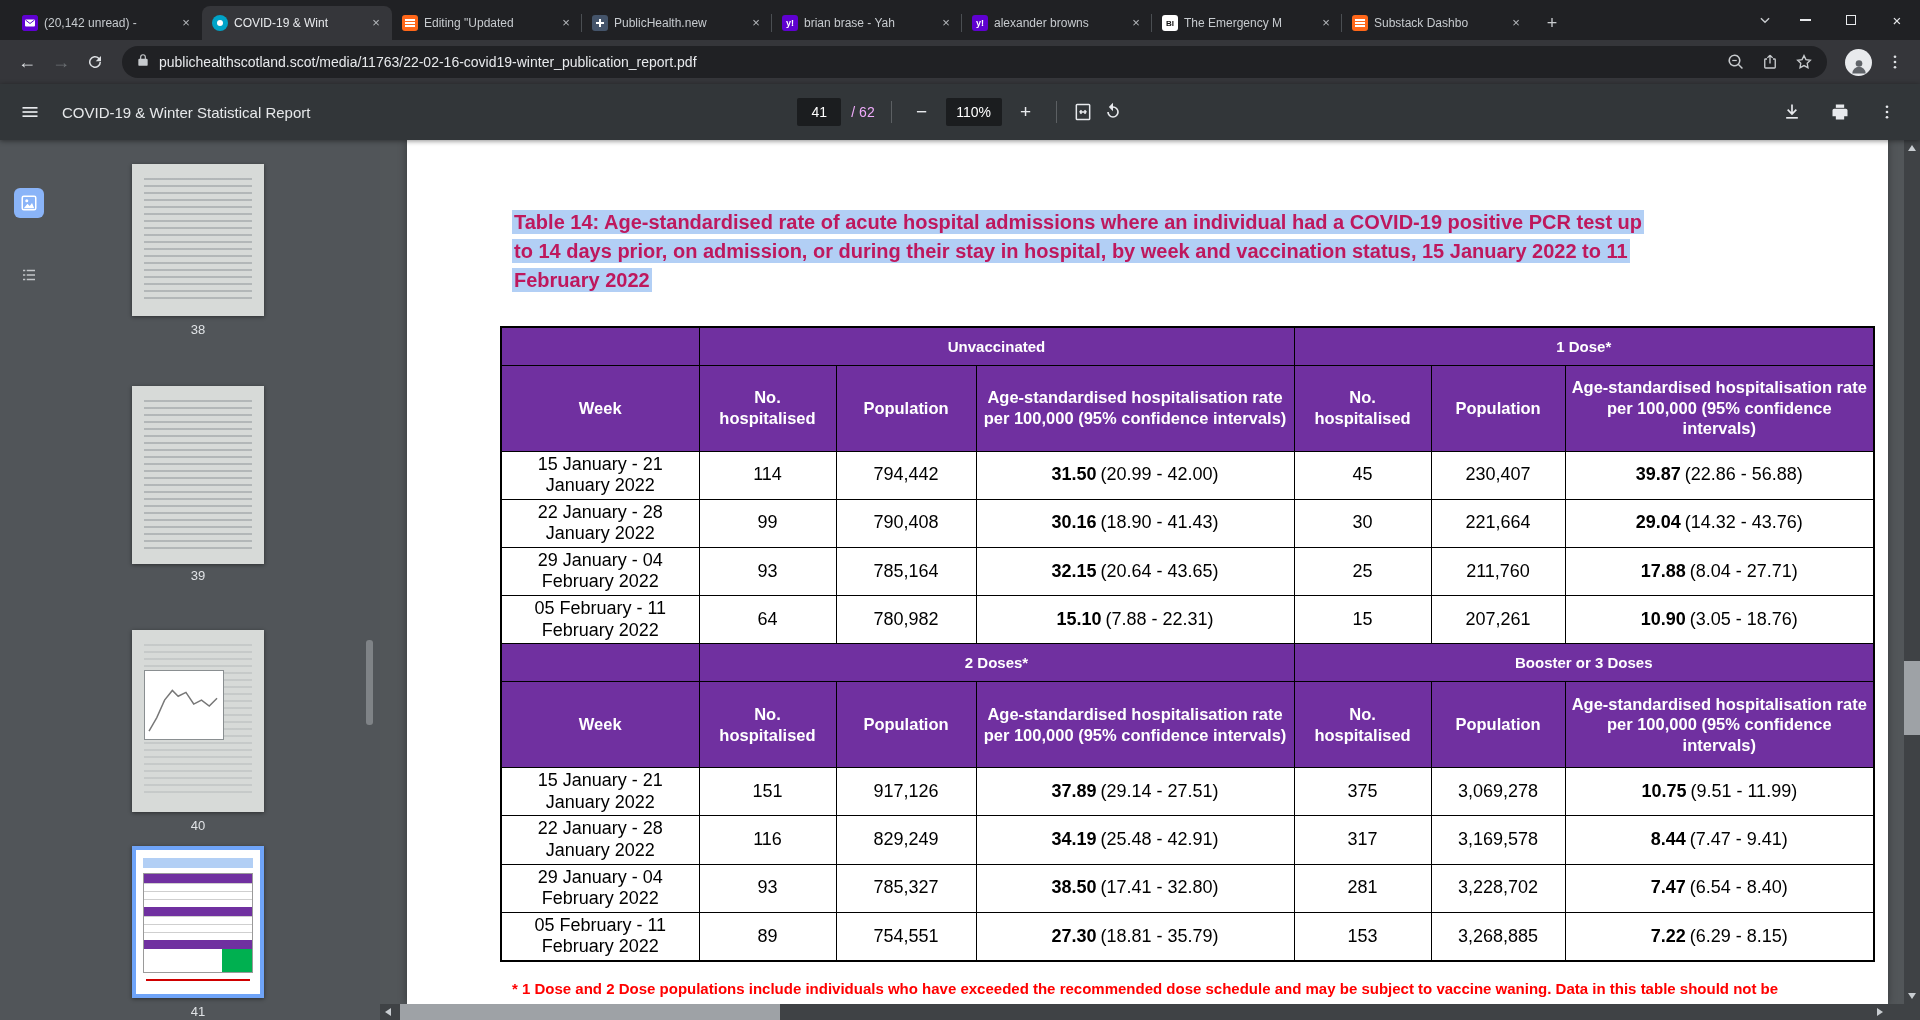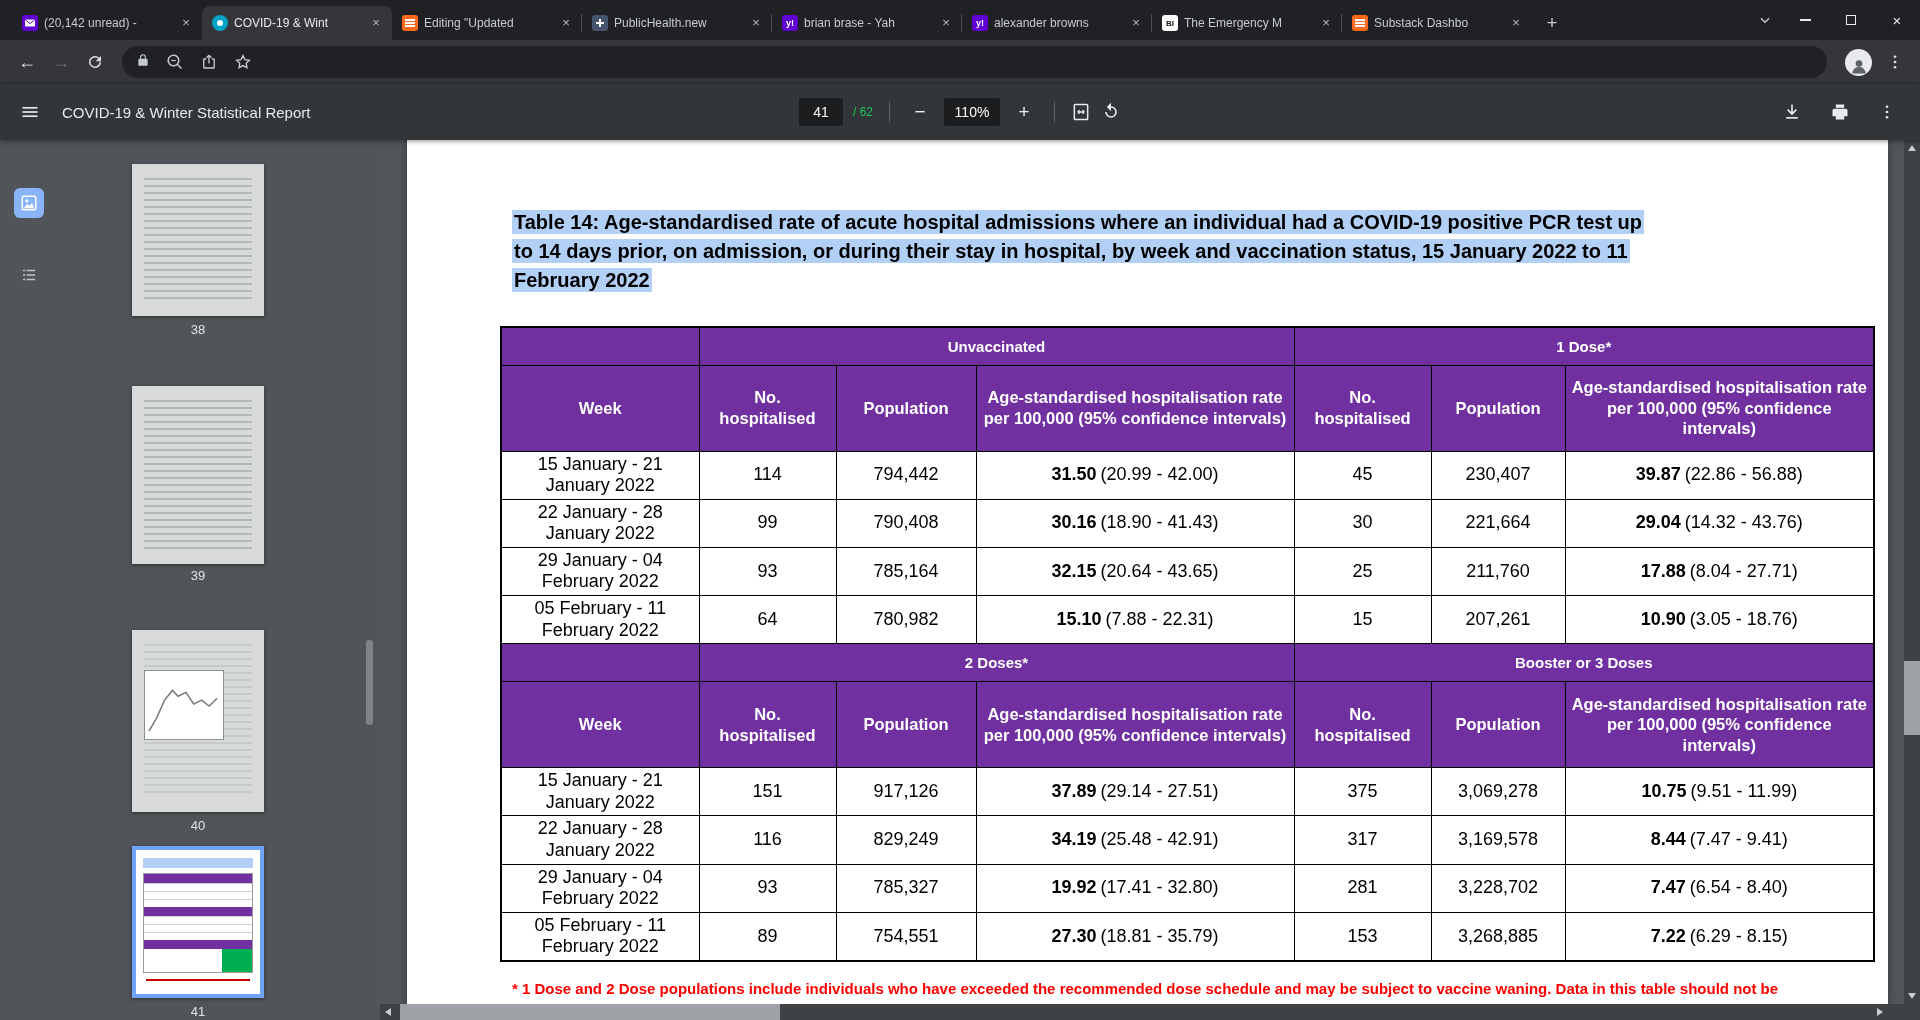--- a/index.html
+++ b/index.html
@@ -222,6 +222,7 @@
             <path fill="#c7cacd" d="M12 2a5 5 0 0 0-5 5v3H6a2 2 0 0 0-2 2v8a2 2 0 0 0 2 2h12a2 2 0 0 0 2-2v-8a2 2 0 0 0-2-2h-1V7a5 5 0 0 0-5-5zm-3 8V7a3 3 0 0 1 6 0v3H9z"></path>
           </svg>
       </span>
+      <span id="url-text">publichealthscotland.scot/media/11763/22-02-16-covid19-winter_publication_report.pdf</span>
       <span class="omni-icon">
         <svg width="18" height="18" viewBox="0 0 24 24">
             <path d="M10 2a8 8 0 1 0 4.9 14.3l5 5 1.4-1.4-5-5A8 8 0 0 0 10 2zm0 2a6 6 0 1 1 0 12 6 6 0 0 1 0-12z" fill="#c7cacd"></path>

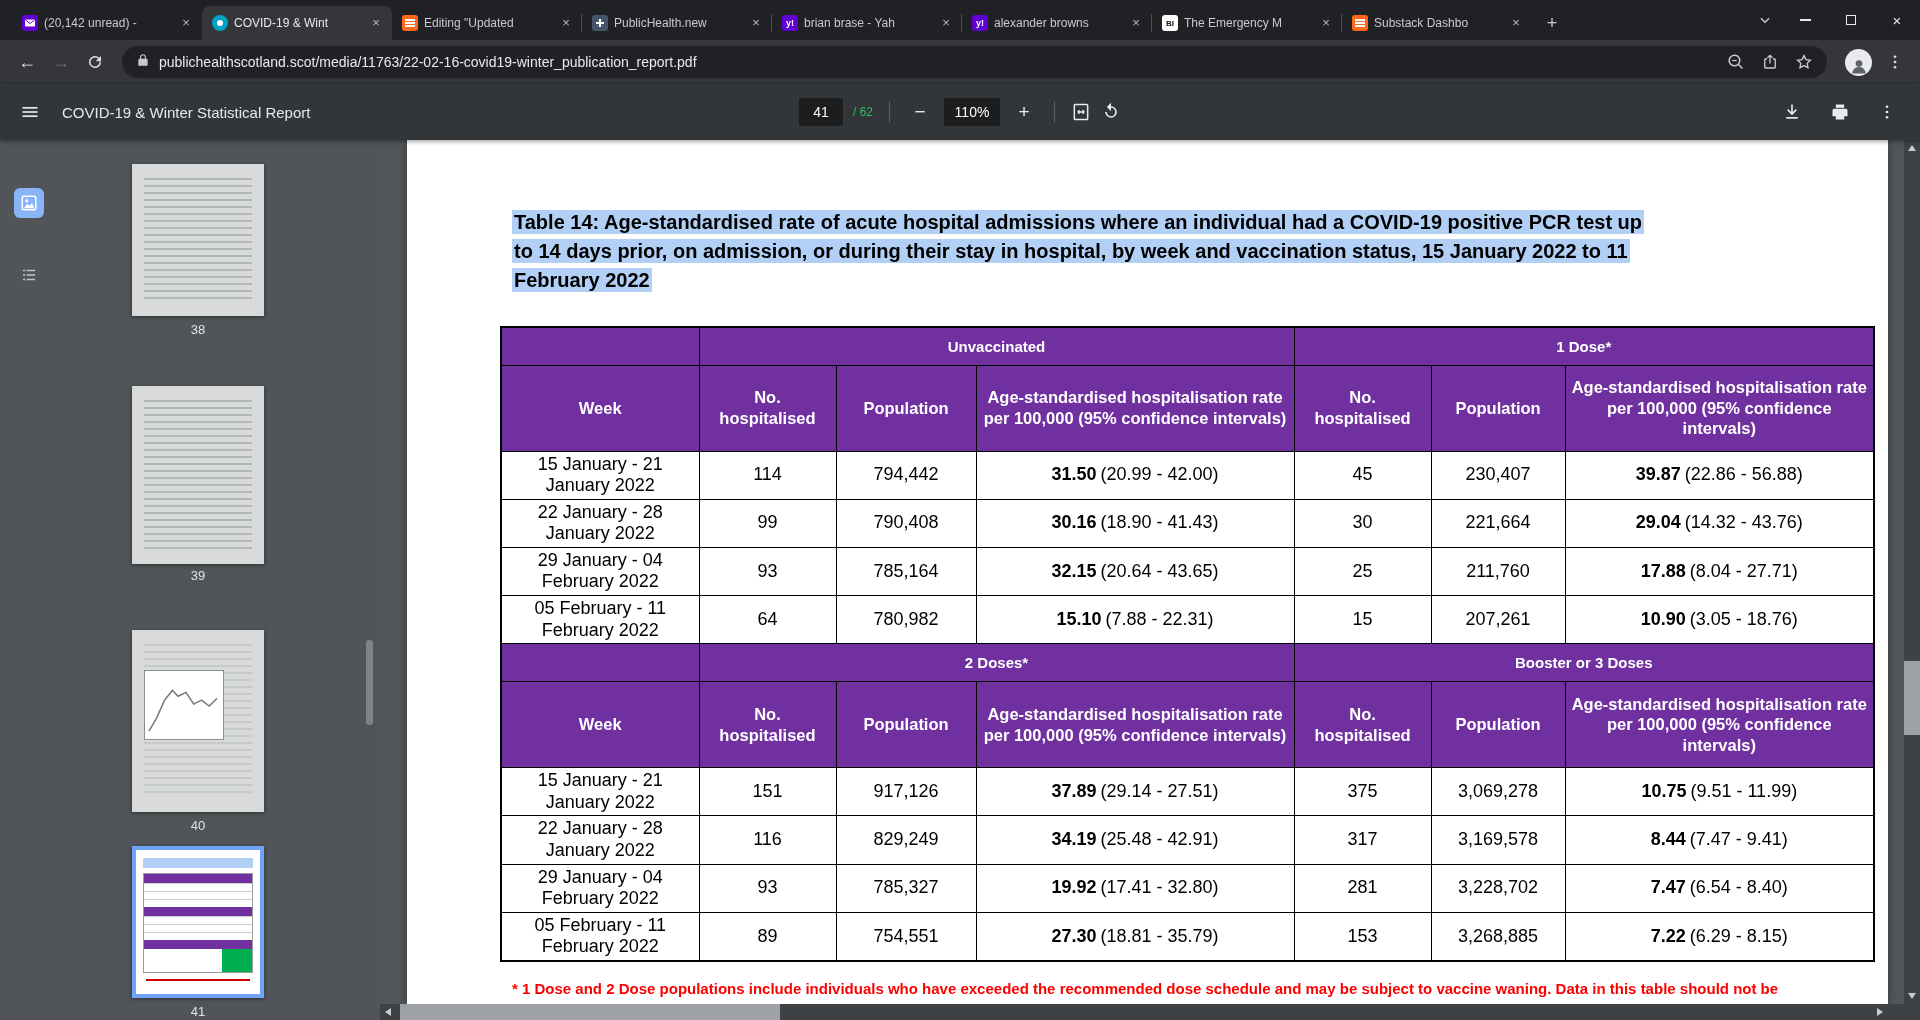--- a/index.html
+++ b/index.html
@@ -66,7 +66,7 @@
   .tool-sep { width:1px; height:22px; background:#5c6063; margin:0 6px; }
   .tool-glyph { color:#e8eaed; font-size:19px; width:28px; height:28px; display:flex; align-items:center; justify-content:center; }
   #pdf-page-total, { color:#e8eaed; }
-  #pdf-page-total { color:#22c55e; font-size:12px; }
+  #pdf-page-total { color:#f0abfc; font-size:14px; }
   #pdf-right { position:absolute; right:24px; display:flex; align-items:center; gap:28px; }
   .tb-icon { display:flex; align-items:center; justify-content:center; }
 

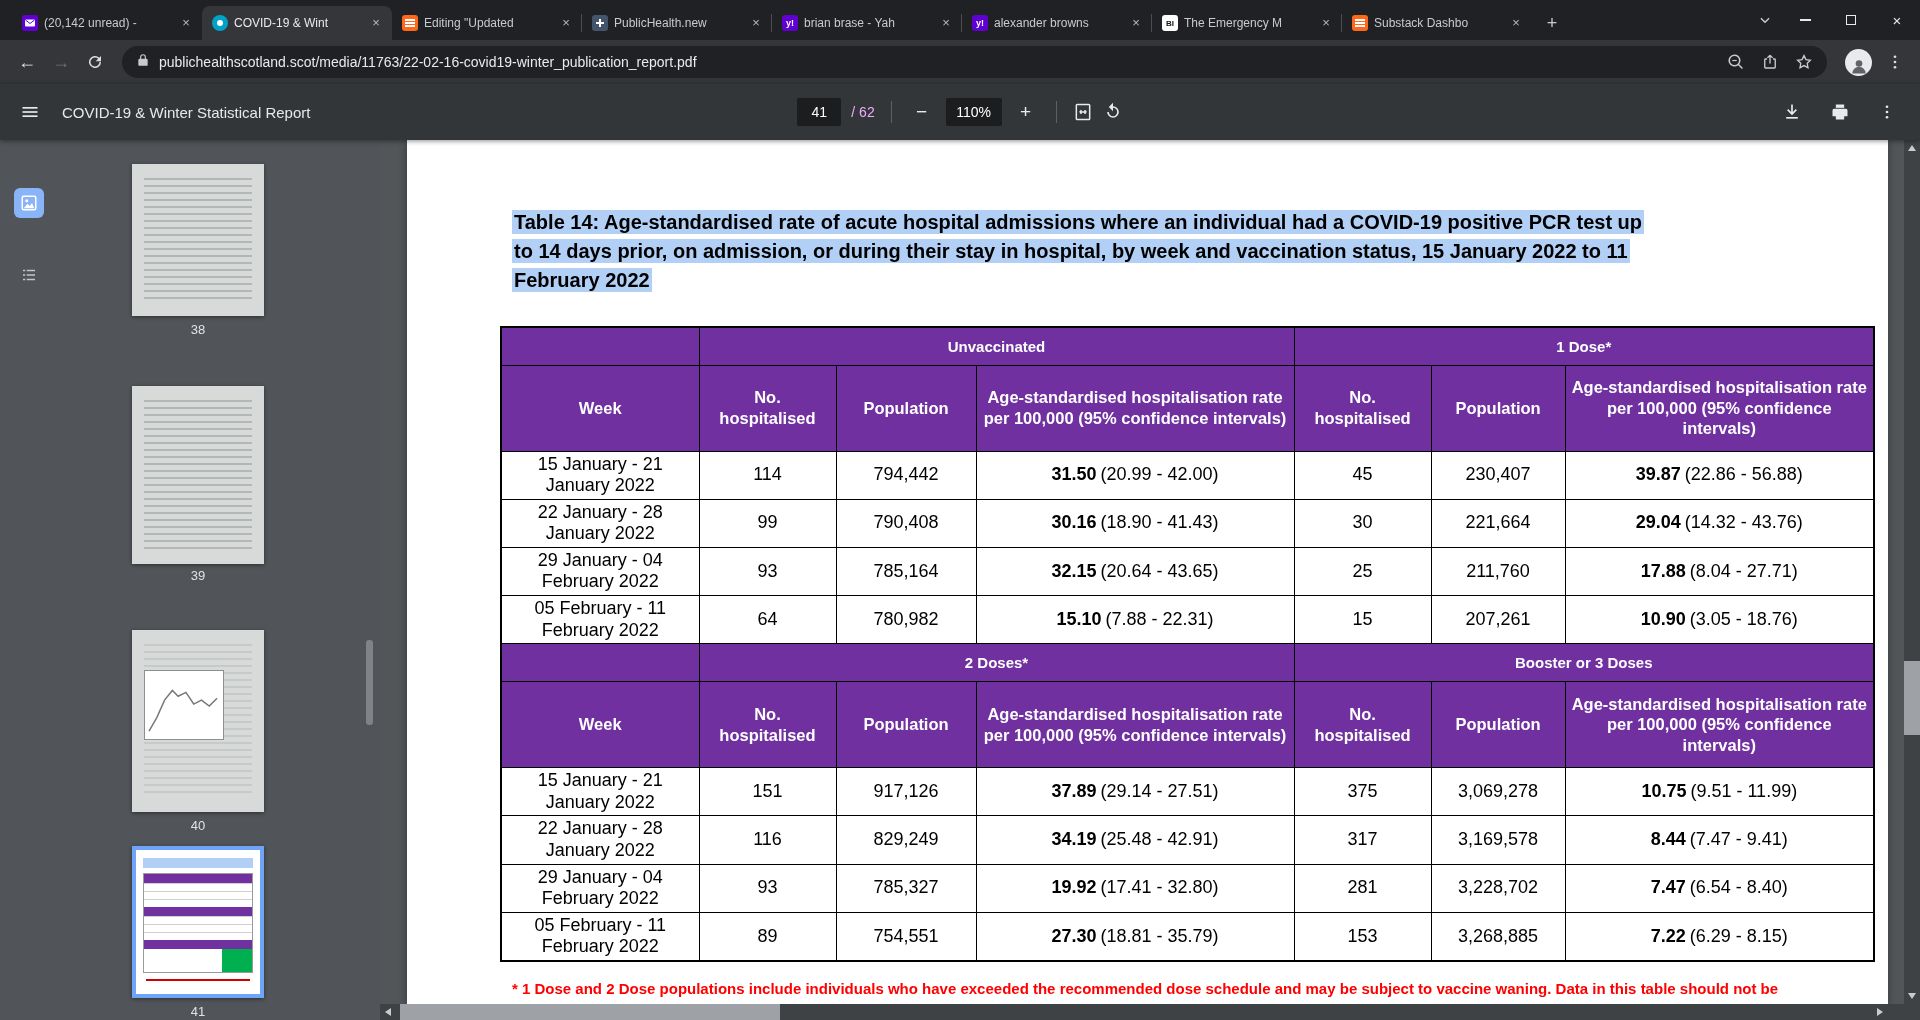--- a/index.html
+++ b/index.html
@@ -98,7 +98,7 @@
     box-shadow:0 0 8px rgba(0,0,0,.35); }
 
   .heading { position:absolute; left:105px; top:68px; width:1260px; font-size:20px; font-weight:bold;
-    color:#000000; line-height:29px; }
+    color:#be185d; line-height:29px; }
   .heading .hl { background:#b2cff5; padding:1px 2px; }
 
   #report-table { position:absolute; left:93px; top:186px; width:1373px; border-collapse:collapse;

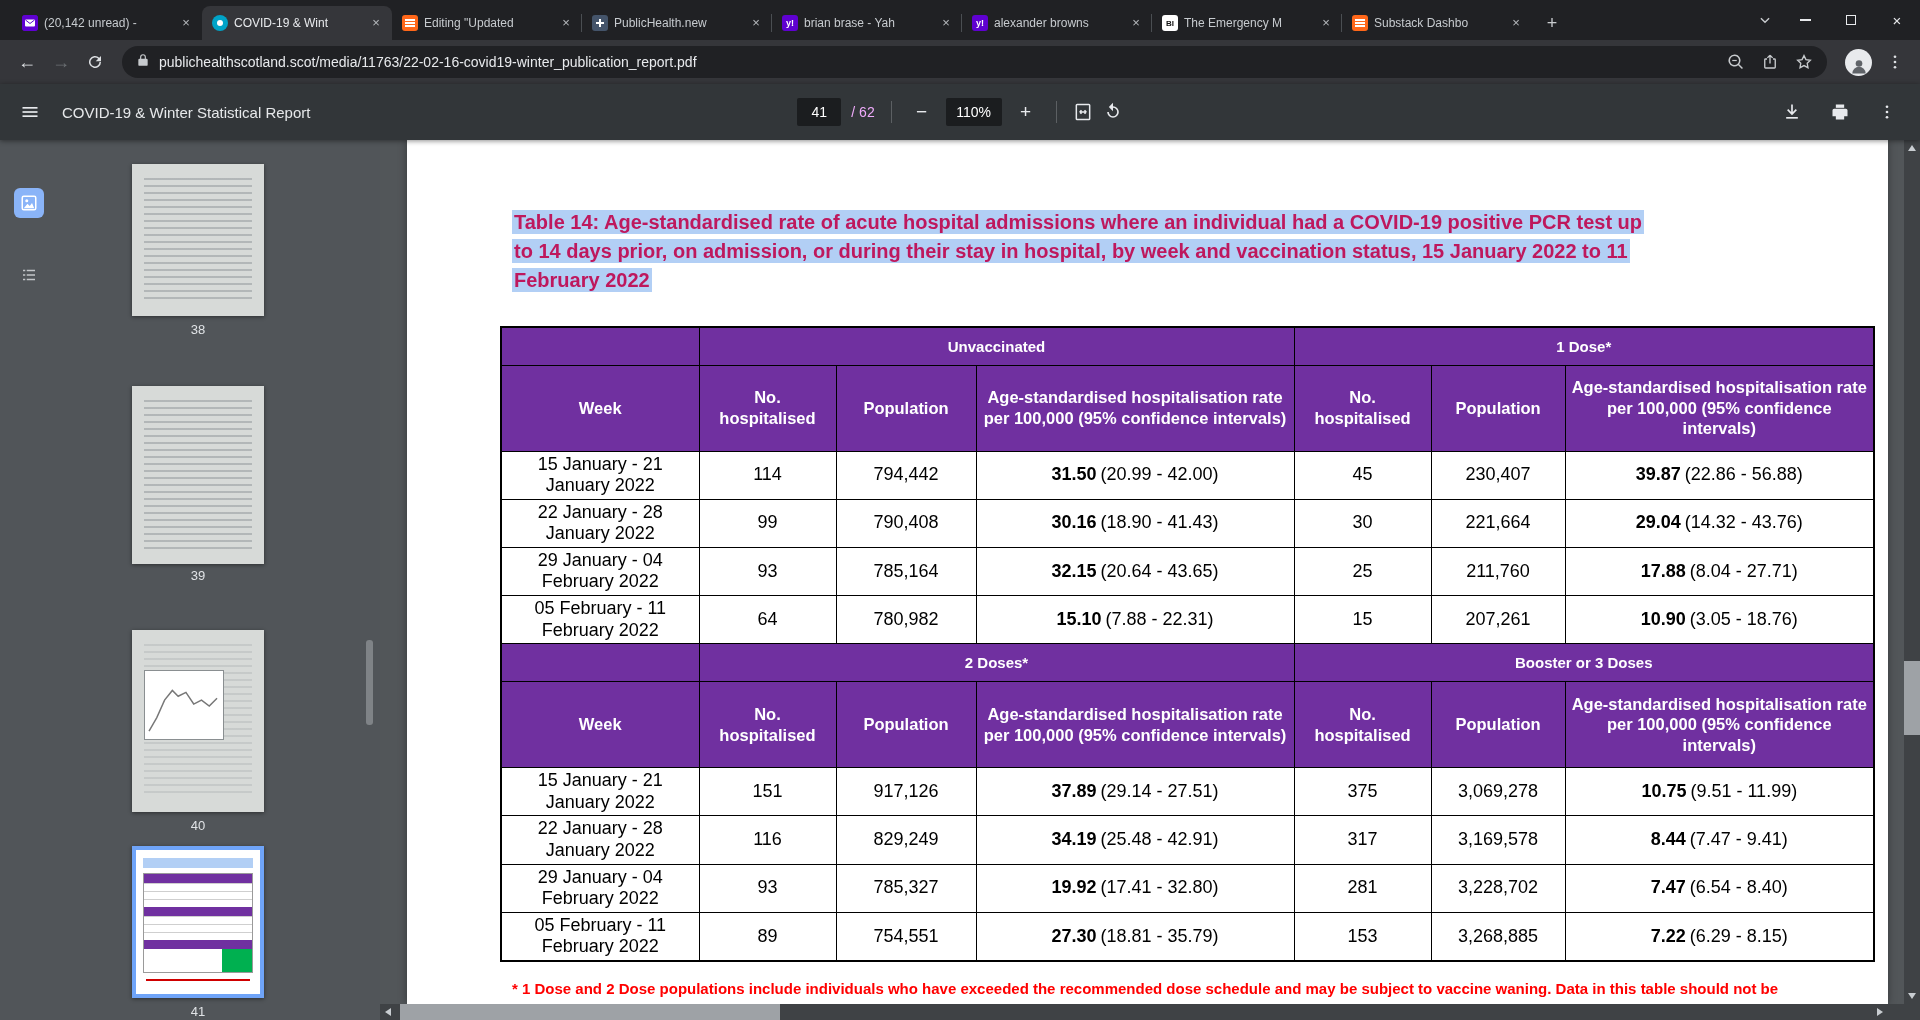--- a/index.html
+++ b/index.html
@@ -477,7 +477,7 @@
               <td>29 January - 04 February 2022</td>
               <td>93</td>
               <td>785,327</td>
-              <td><span class="rate-num">19.92</span><span class="rate-ci">(17.41 - 32.80)</span></td>
+              <td><span class="rate-num">38.50</span><span class="rate-ci">(17.41 - 32.80)</span></td>
               <td>281</td>
               <td>3,228,702</td>
               <td class="green"><span class="rate-num">7.47</span><span class="rate-ci">(6.54 - 8.40)</span></td>

